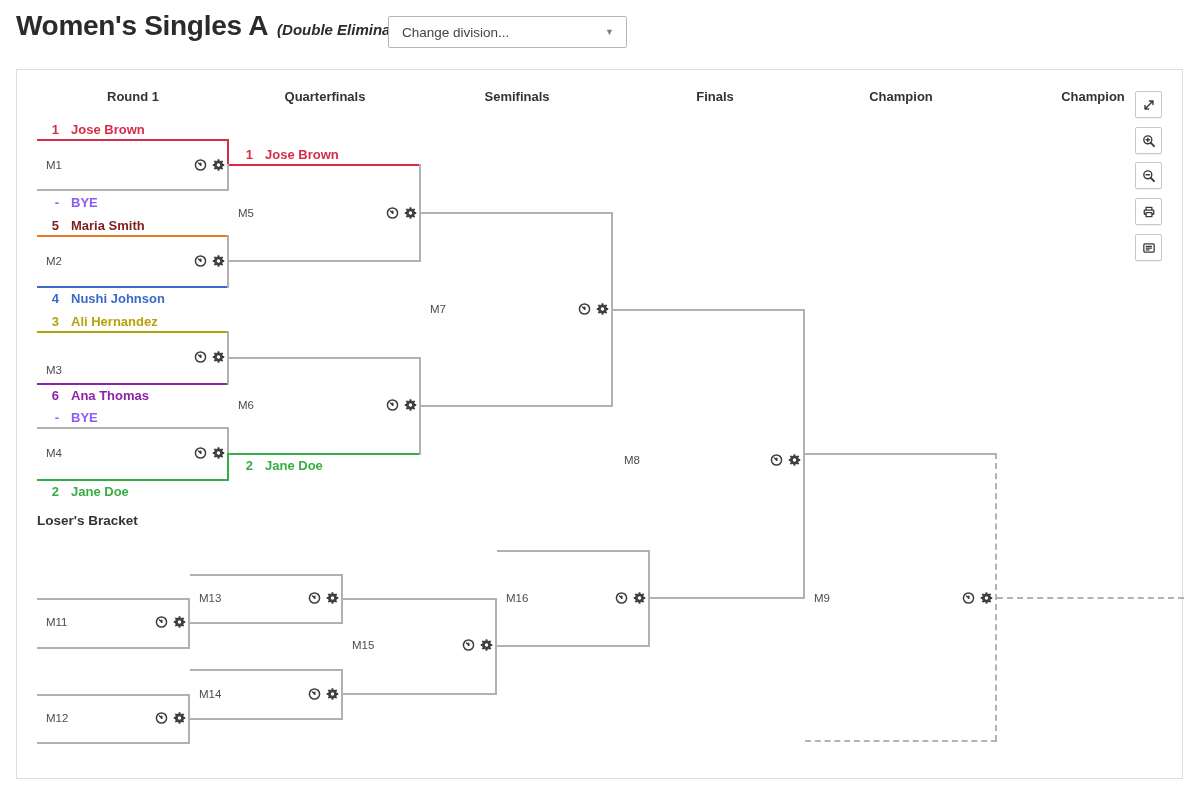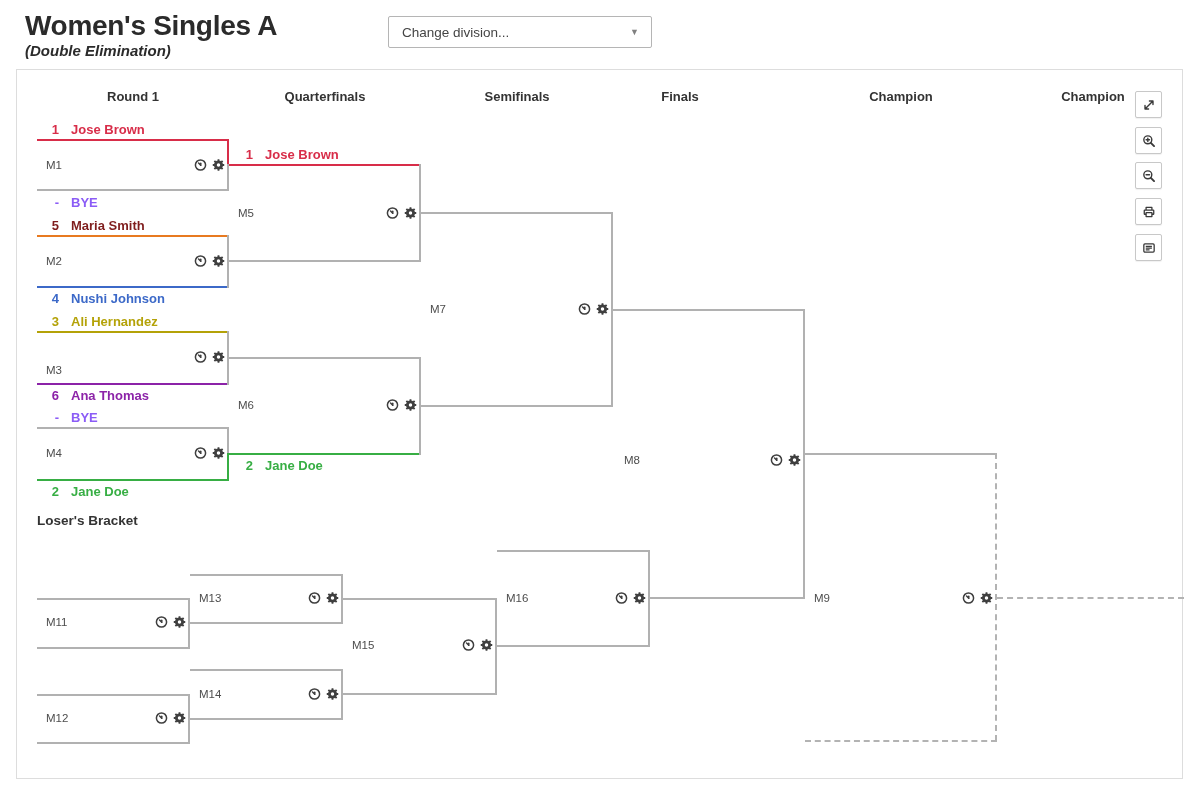--- a/index.html
+++ b/index.html
@@ -6,7 +6,7 @@
   body{width:1200px;height:794px;position:relative;overflow:hidden;
        font-family:"Liberation Sans","DejaVu Sans",sans-serif;color:#333;}
   
-  .titlebar{position:absolute;left:16px;top:10px;display:flex;align-items:baseline;flex-direction:column;}
+  .titlebar{position:absolute;left:16px;top:10px;display:flex;align-items:baseline;}
   .title{font-size:28px;font-weight:700;color:#2b2b2b;letter-spacing:-.3px;}
   .sub{font-size:15px;font-weight:700;font-style:italic;color:#2b2b2b;margin-left:9px;}
   .dropdown{position:absolute;left:388px;top:16px;width:264px;height:32px;background:#fff;

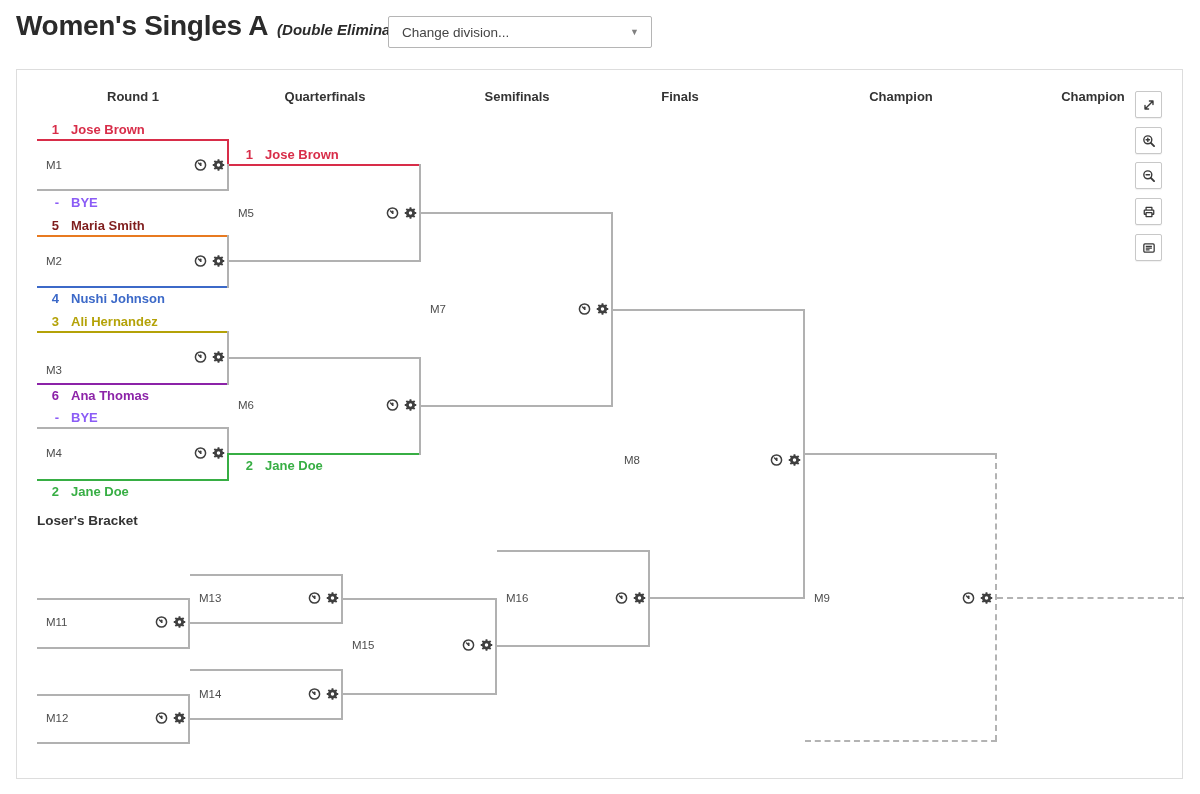--- a/index.html
+++ b/index.html
@@ -9,7 +9,7 @@
   .titlebar{position:absolute;left:16px;top:10px;display:flex;align-items:baseline;}
   .title{font-size:28px;font-weight:700;color:#2b2b2b;letter-spacing:-.3px;}
   .sub{font-size:15px;font-weight:700;font-style:italic;color:#2b2b2b;margin-left:9px;}
-  .dropdown{position:absolute;left:388px;top:16px;width:264px;height:32px;background:#fff;
+  .dropdown{position:absolute;left:388px;top:16px;width:239px;height:32px;background:#fff;
             border:1px solid #b5b5b5;border-radius:2px;box-sizing:border-box;display:flex;
             align-items:center;cursor:pointer;}
   .dropdown .val{font-size:13.5px;color:#444;padding-left:13px;flex:1;}

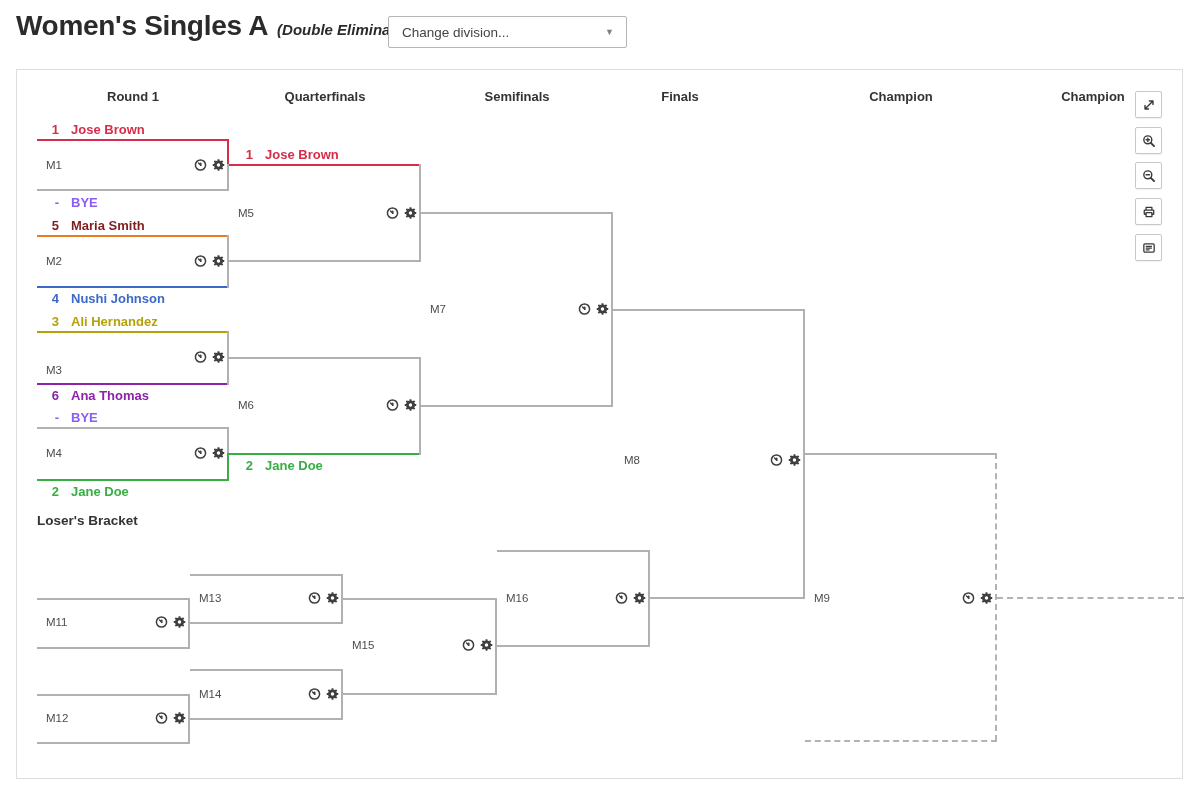--- a/index.html
+++ b/index.html
@@ -77,7 +77,7 @@
 <div class="hdr" style="left:37px">Round 1</div>
 <div class="hdr" style="left:229px">Quarterfinals</div>
 <div class="hdr" style="left:421px">Semifinals</div>
-<div class="hdr" style="left:584px">Finals</div>
+<div class="hdr" style="left:619px">Finals</div>
 <div class="hdr" style="left:805px">Champion</div>
 <div class="hdr" style="left:997px">Champion</div>
 

